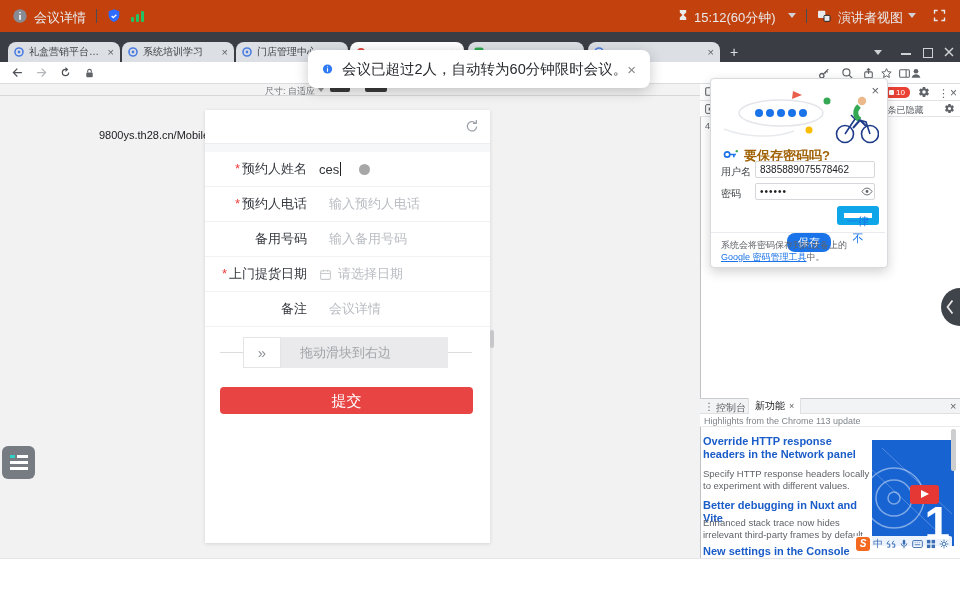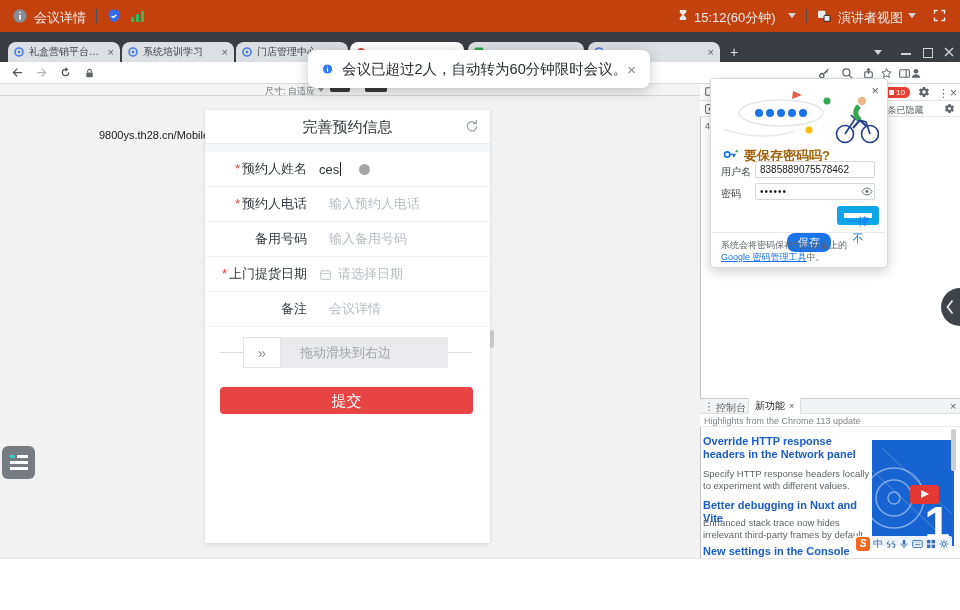--- a/index.html
+++ b/index.html
@@ -222,7 +222,6 @@
 
   <div class="card">
     <div class="card-h">
-      <div class="card-title">完善预约信息</div>
       <svg class="abs" style="right:10px;top:8px" width="16" height="16" viewBox="0 0 24 24">
           <path d="M19 13a7 7 0 1 1-2-5.5" fill="none" stroke="#9aa0a6" stroke-width="1.8"></path>
           <path d="M18.5 3v5h-5" fill="none" stroke="#9aa0a6" stroke-width="1.8"></path>

